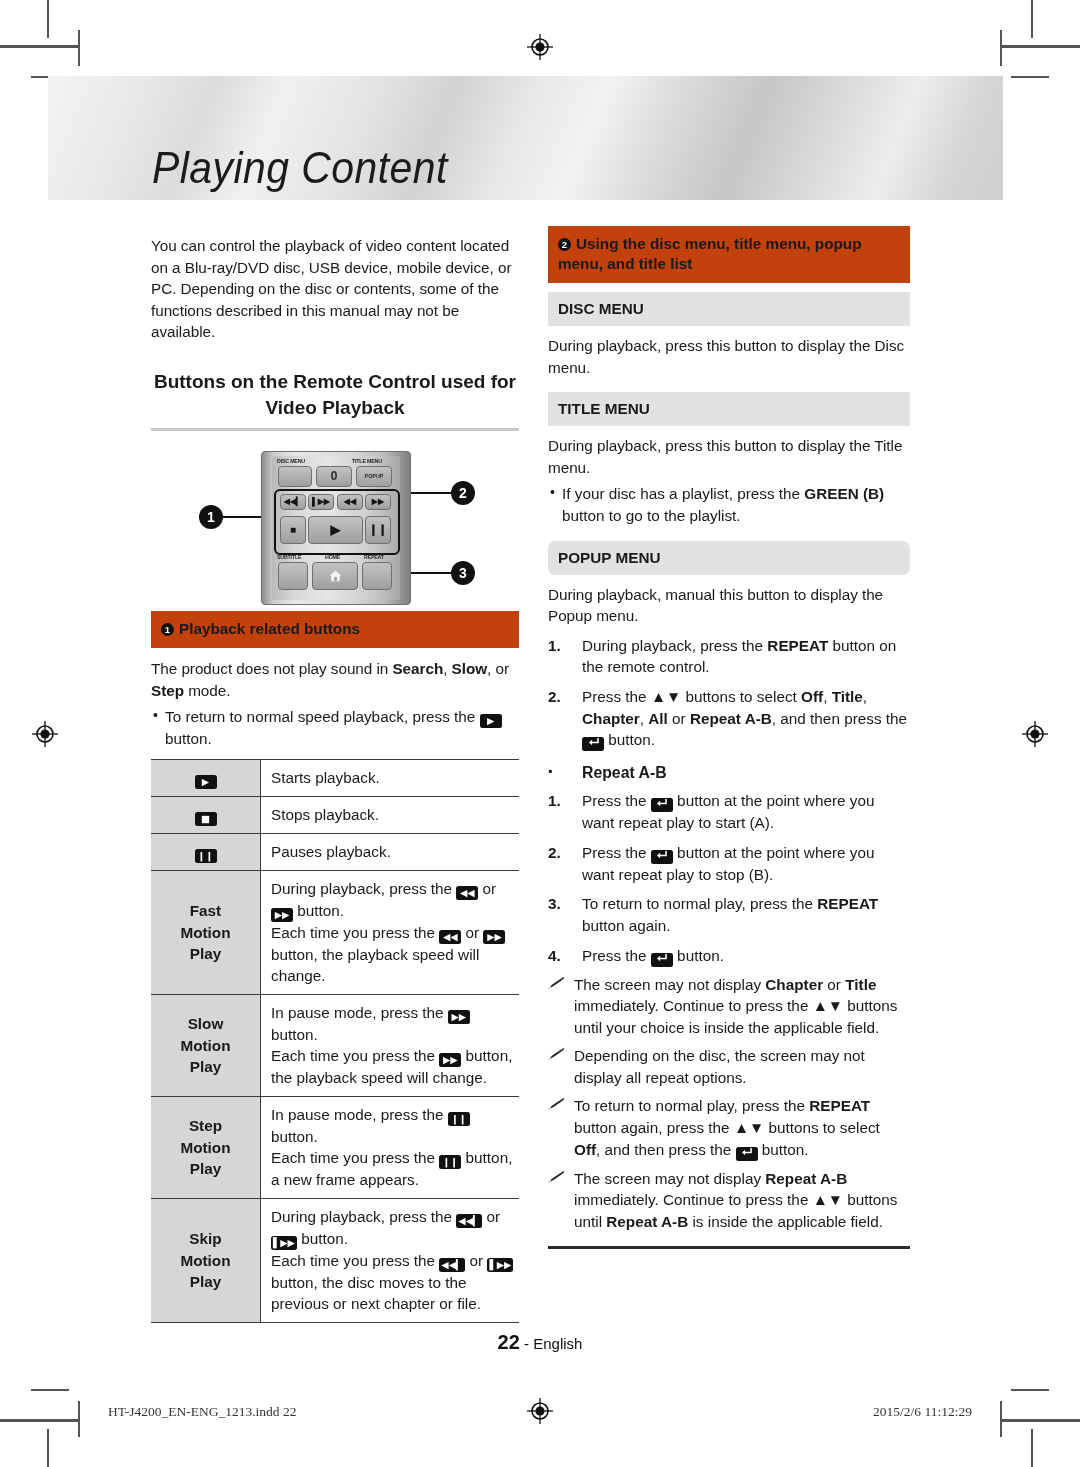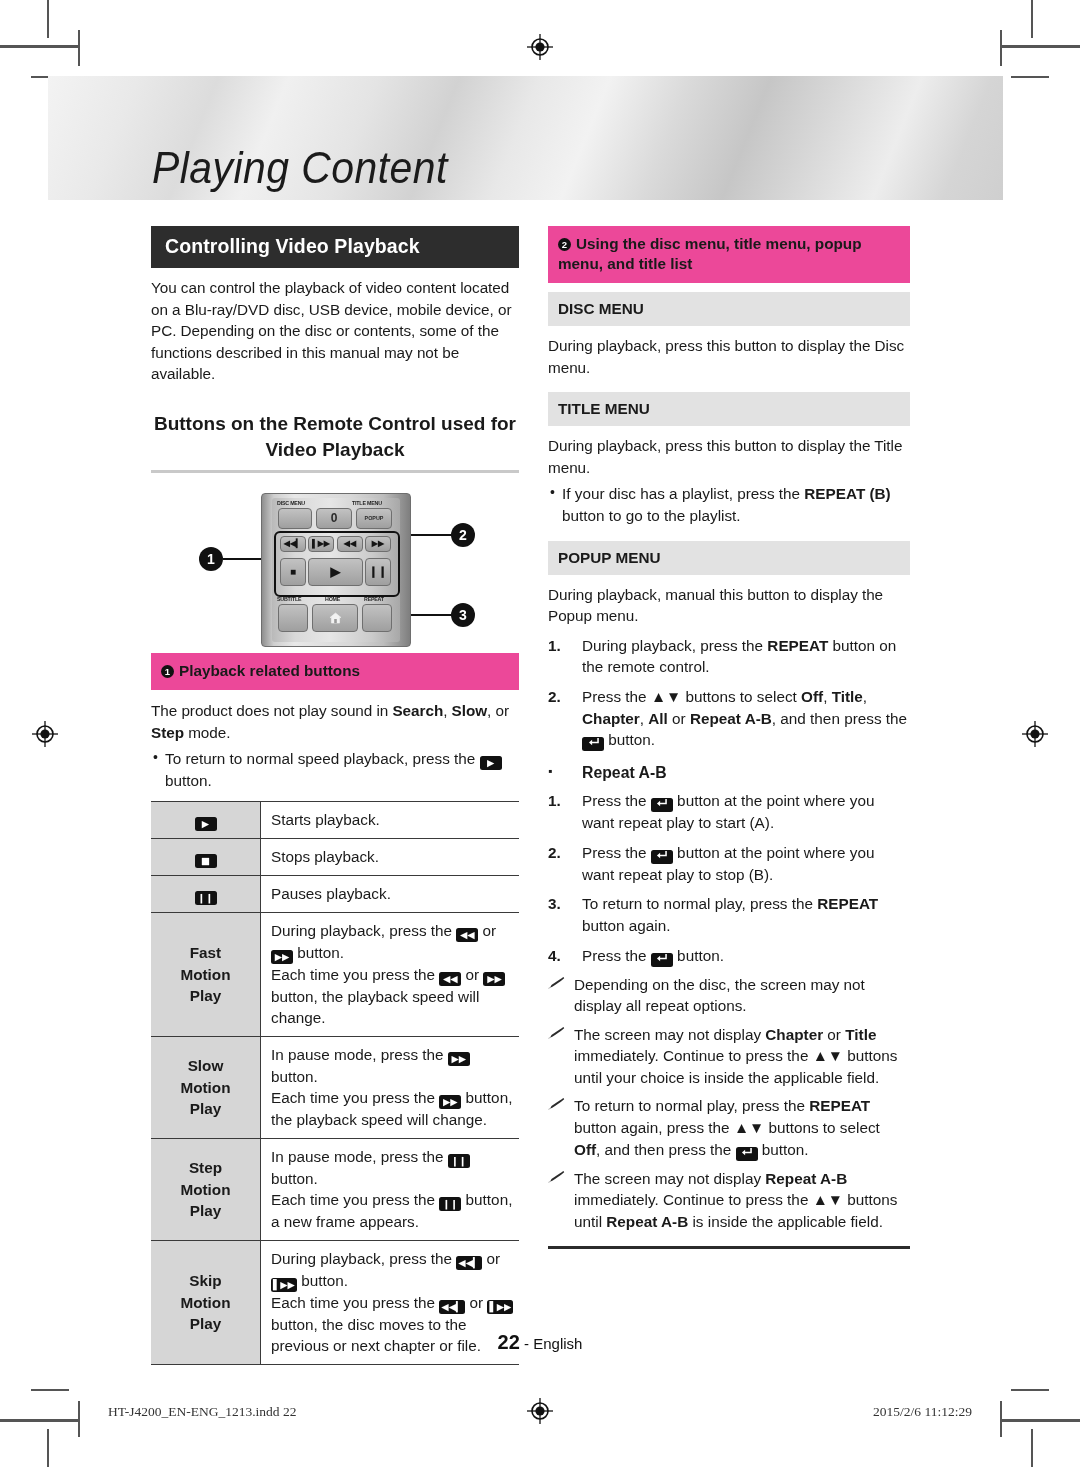--- a/index.html
+++ b/index.html
@@ -235,7 +235,6 @@
 
 <div class="col-left">
 
-  <div class="sec-bar">Controlling Video Playback</div>
 
   <p class="body">You can control the playback of video content located on a Blu-ray/DVD disc, USB device, mobile device, or PC. Depending on the disc or contents, some of the functions described in this manual may not be available.</p>
 

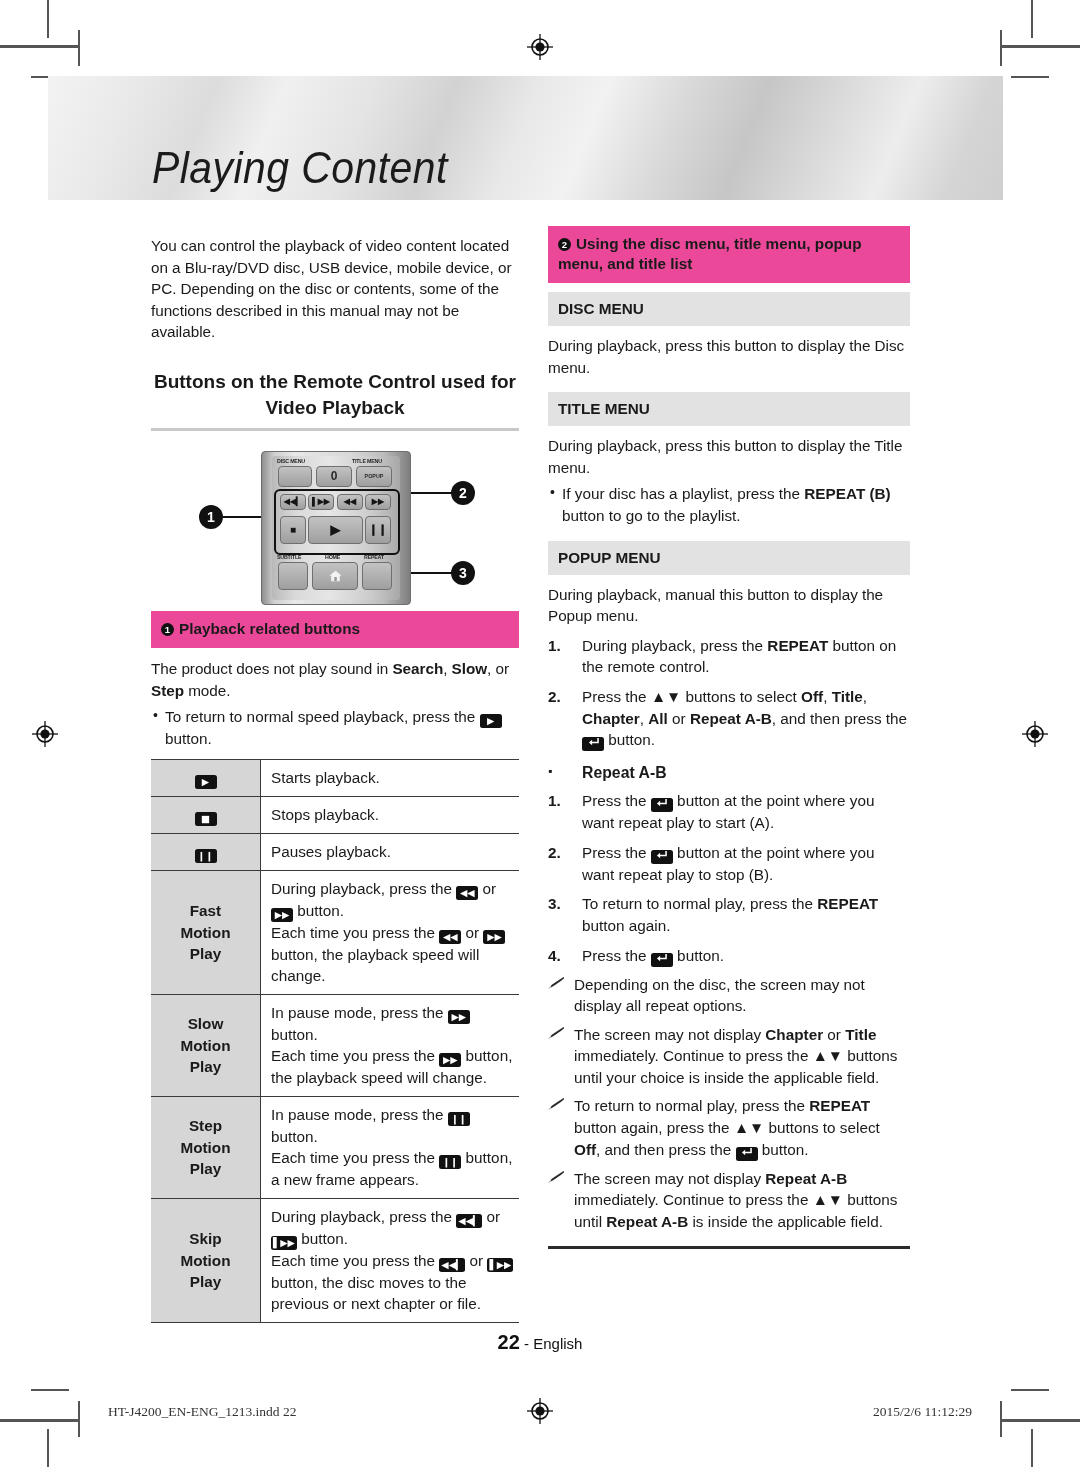--- a/index.html
+++ b/index.html
@@ -97,7 +97,7 @@
 
   
   .strip-dark{
-    background:#ec4899;font-size:15.3px;font-weight:bold;
+    background:#c2410c;font-size:15.3px;font-weight:bold;
     padding:8px 0 9px 10px;line-height:20px;
   }
   .strip-light{

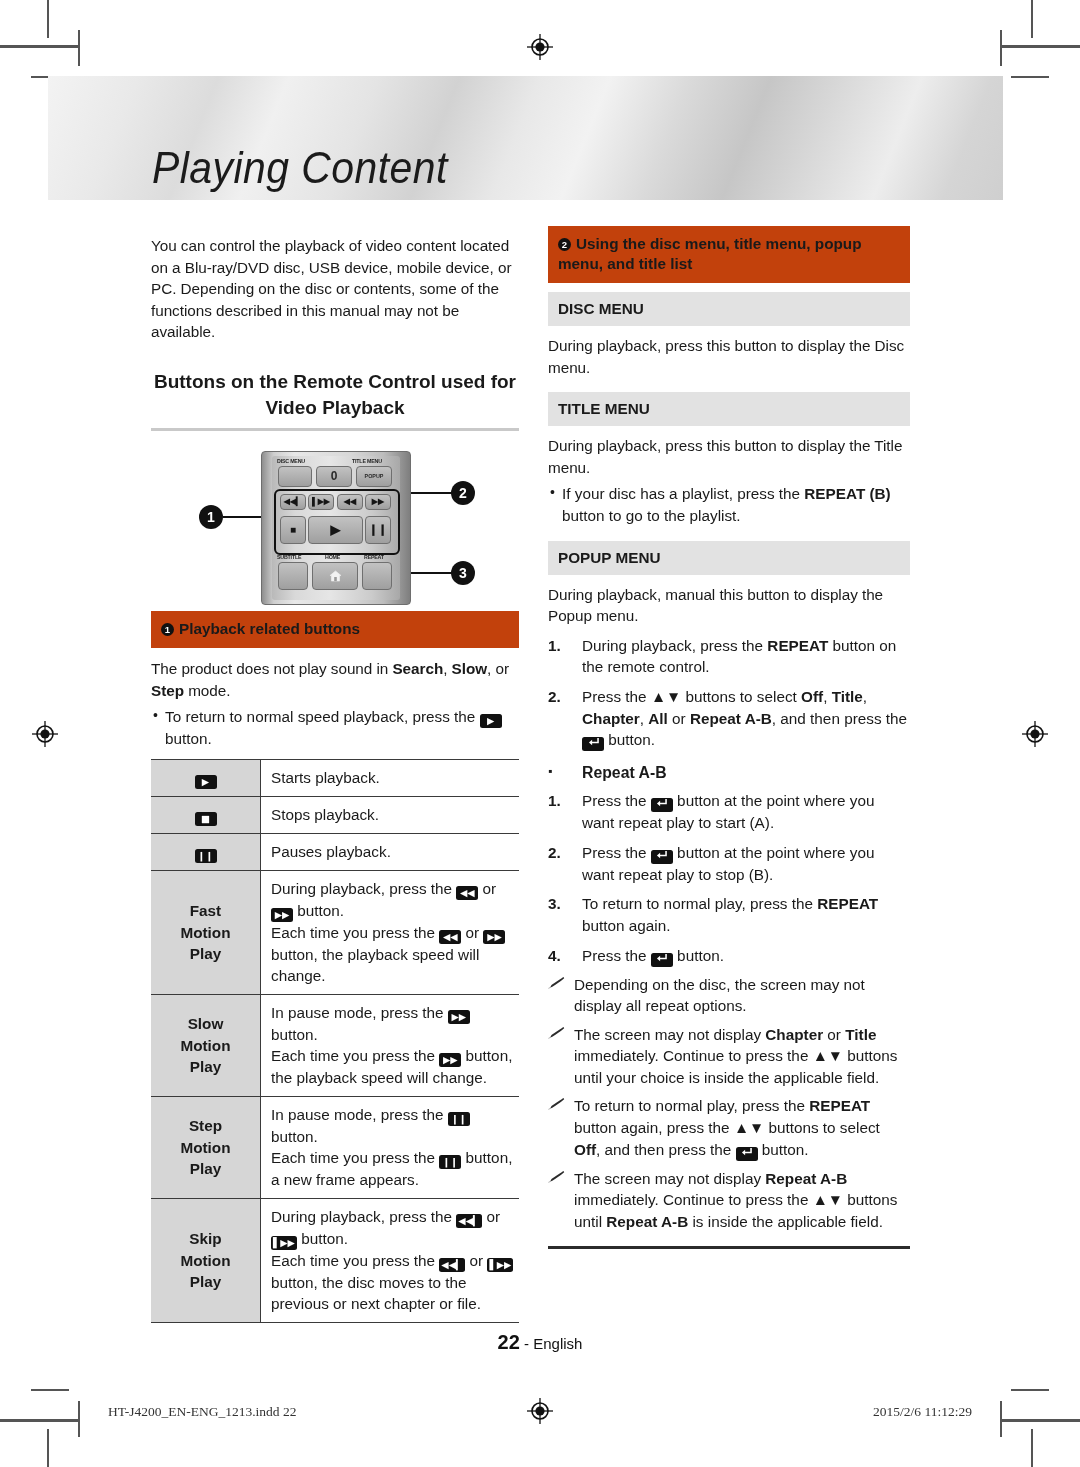--- a/index.html
+++ b/index.html
@@ -384,7 +384,7 @@
 
   <ul class="bl">
     <li>
-      <span>If your disc has a playlist, press the </span><b>REPEAT (B)</b><span> button to go to the playlist.</span>
+      <span>If your disc has a playlist, press the </span><b>GREEN (B)</b><span> button to go to the playlist.</span>
     </li>
   </ul>
 

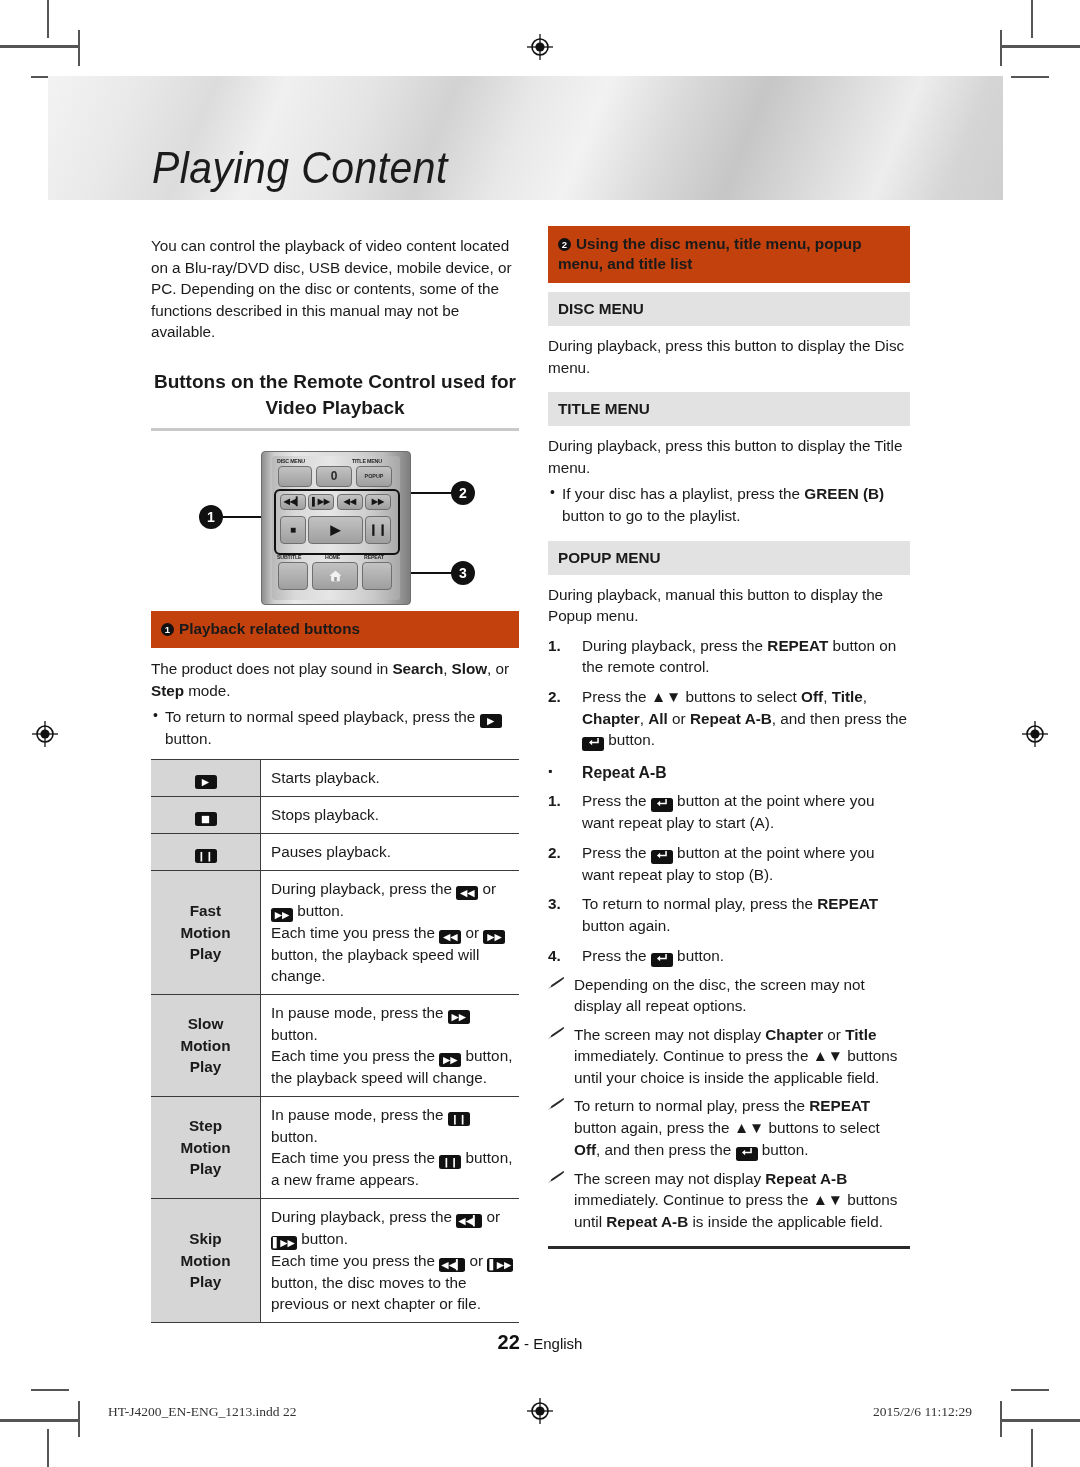--- a/index.html
+++ b/index.html
@@ -388,7 +388,7 @@
     </li>
   </ul>
 
-  <div class="strip-light" style="margin-top:14px;">POPUP MENU</div>
+  <div class="strip-light" style="margin-top:14px;border-radius:7px;">POPUP MENU</div>
   <p class="body">During playback, manual this button to display the Popup menu.</p>
 
 

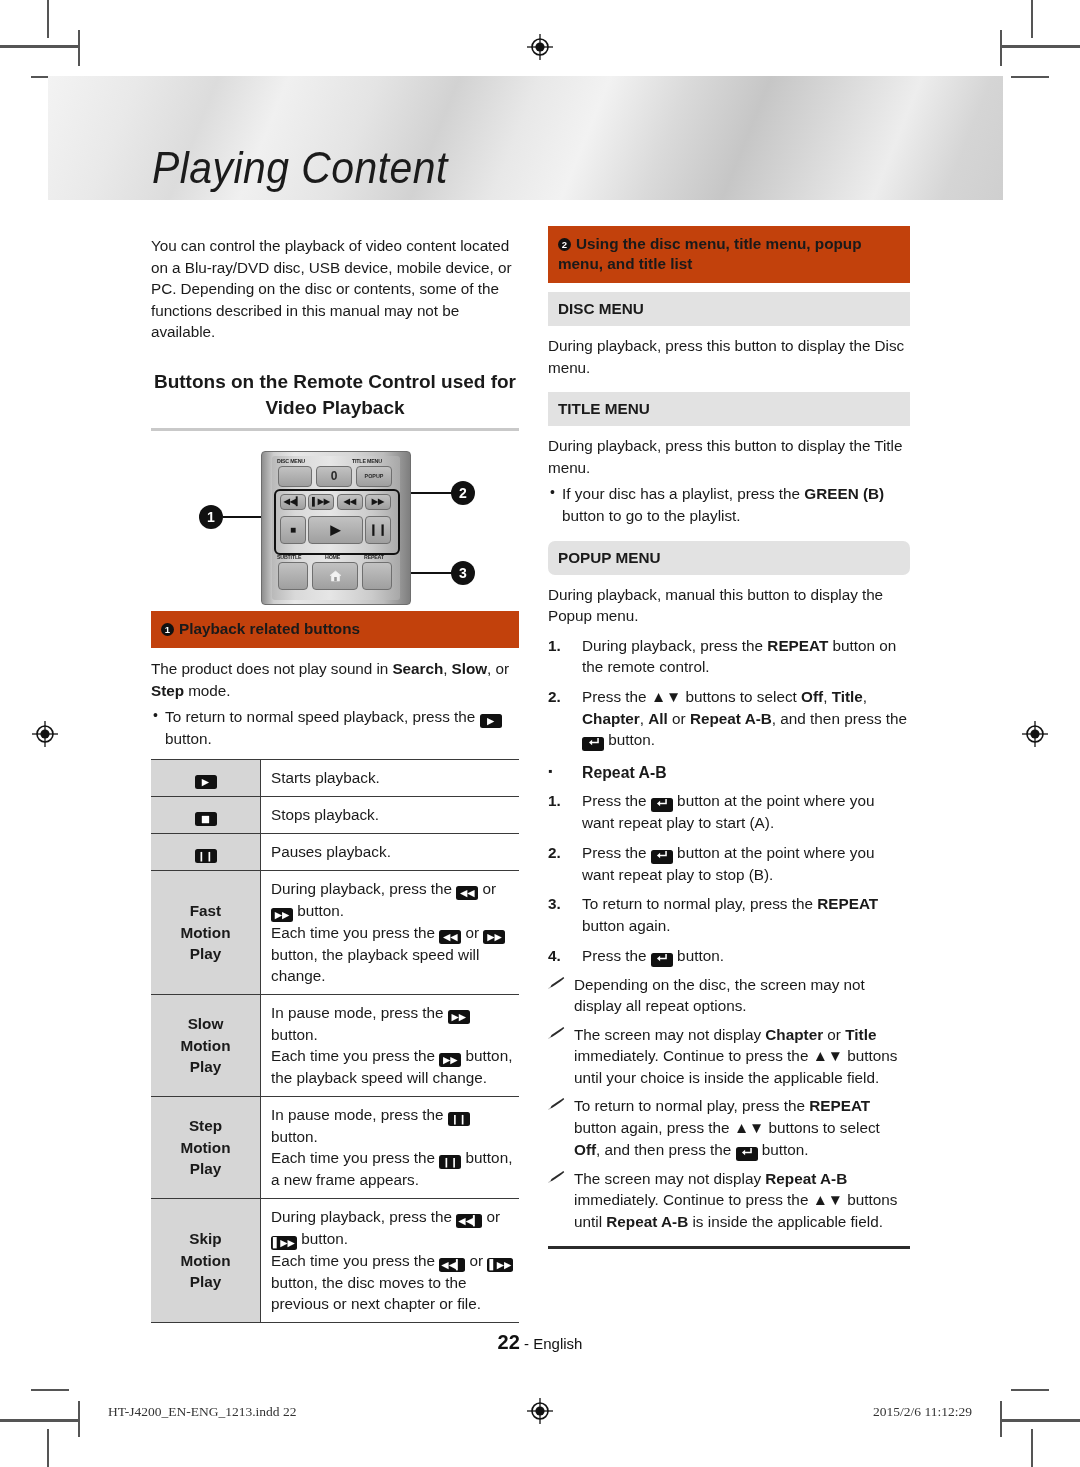--- a/index.html
+++ b/index.html
@@ -447,7 +447,7 @@
             <path d="M1.6 12.8 L0.4 13.6 L1 12.2 Z" fill="#2b2b2b"></path>
           </svg>
         </span>
-        <span class="nt">Depending on the disc, the screen may not display all repeat options.</span>
+        <span class="nt">The screen may not display <b>Chapter</b> or <b>Title</b> immediately. Continue to press the <span>▲▼</span> buttons until your choice is inside the applicable field.</span>
       </div>
       <div class="note">
         <span class="ni">
@@ -456,7 +456,7 @@
             <path d="M1.6 12.8 L0.4 13.6 L1 12.2 Z" fill="#2b2b2b"></path>
           </svg>
         </span>
-        <span class="nt">The screen may not display <b>Chapter</b> or <b>Title</b> immediately. Continue to press the <span>▲▼</span> buttons until your choice is inside the applicable field.</span>
+        <span class="nt">Depending on the disc, the screen may not display all repeat options.</span>
       </div>
       <div class="note">
         <span class="ni">

